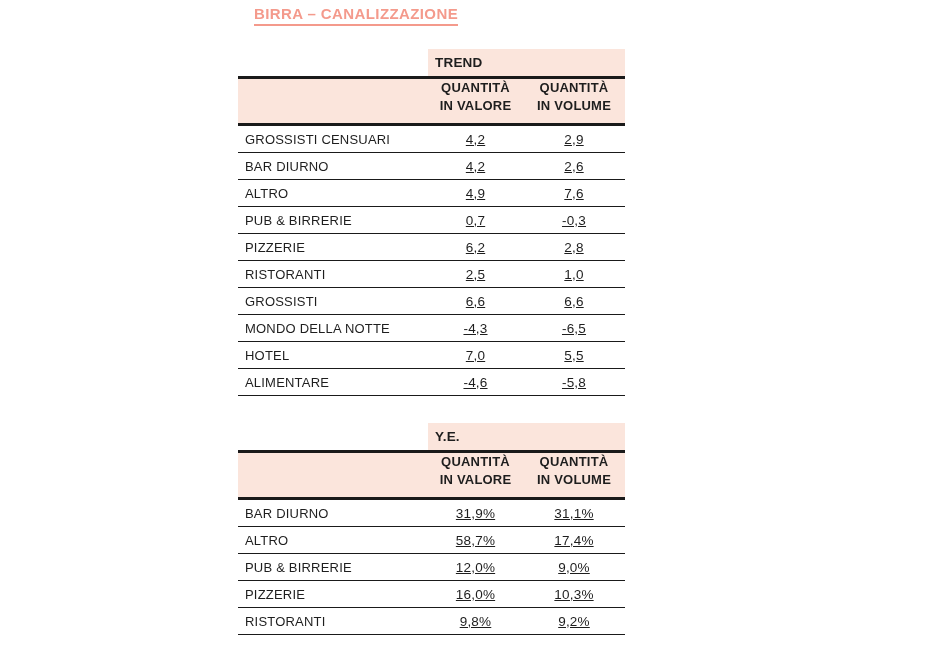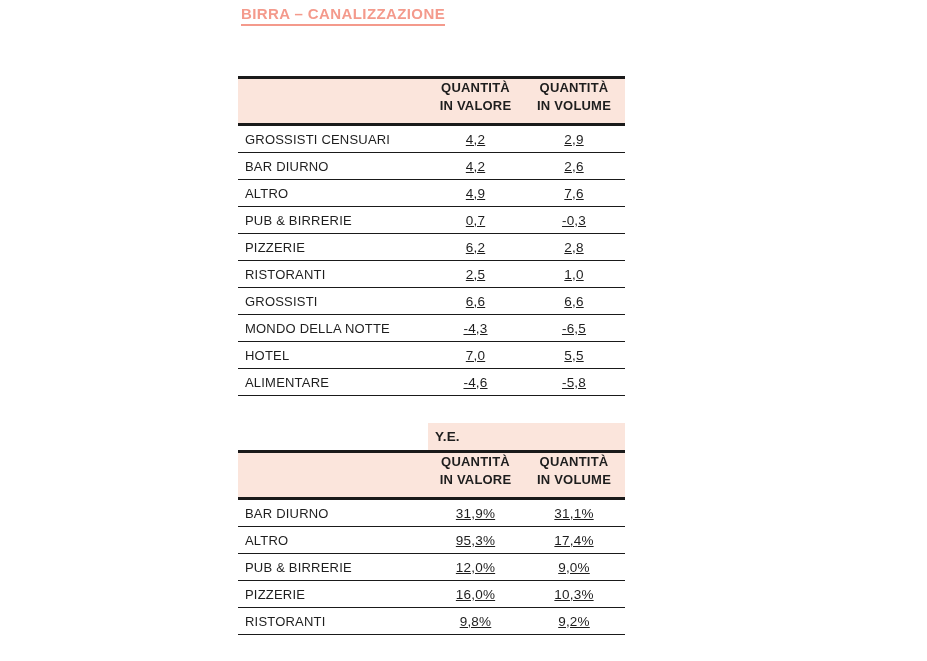--- a/index.html
+++ b/index.html
@@ -29,7 +29,7 @@
   }
   .title {
     display: inline-block;
-    margin: 0 0 23px 3px;
+    margin: 0 0 23px 16px;
     font-size: 15px;
     font-weight: bold;
     letter-spacing: 0.4px;

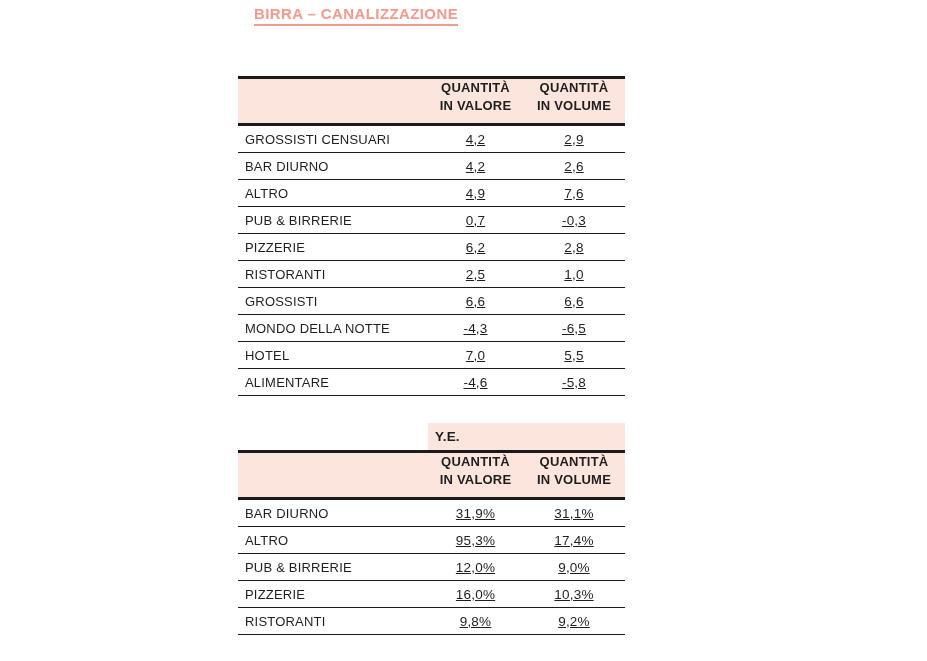--- a/index.html
+++ b/index.html
@@ -99,6 +99,9 @@
   <section class="data-table">
     <div class="band-row">
       <div class="band-spacer"></div>
+      <div class="band-label-cell">
+        <span class="band-text">TREND</span>
+      </div>
     </div>
     <div class="header-row">
       <div class="cell label-cell"></div>

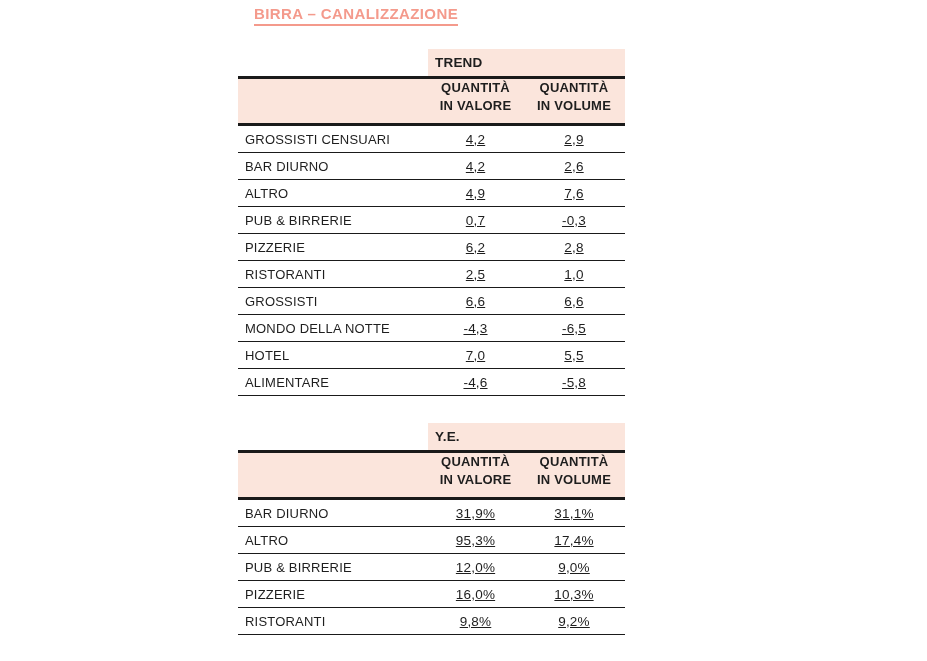--- a/index.html
+++ b/index.html
@@ -196,7 +196,7 @@
 
   <div class="data-row">
     <div class="cell label-cell">ALTRO</div>
-    <div class="cell num-col1 num-val">95,3%</div>
+    <div class="cell num-col1 num-val">58,7%</div>
     <div class="cell num-col2 num-val">17,4%</div>
   </div>
 

